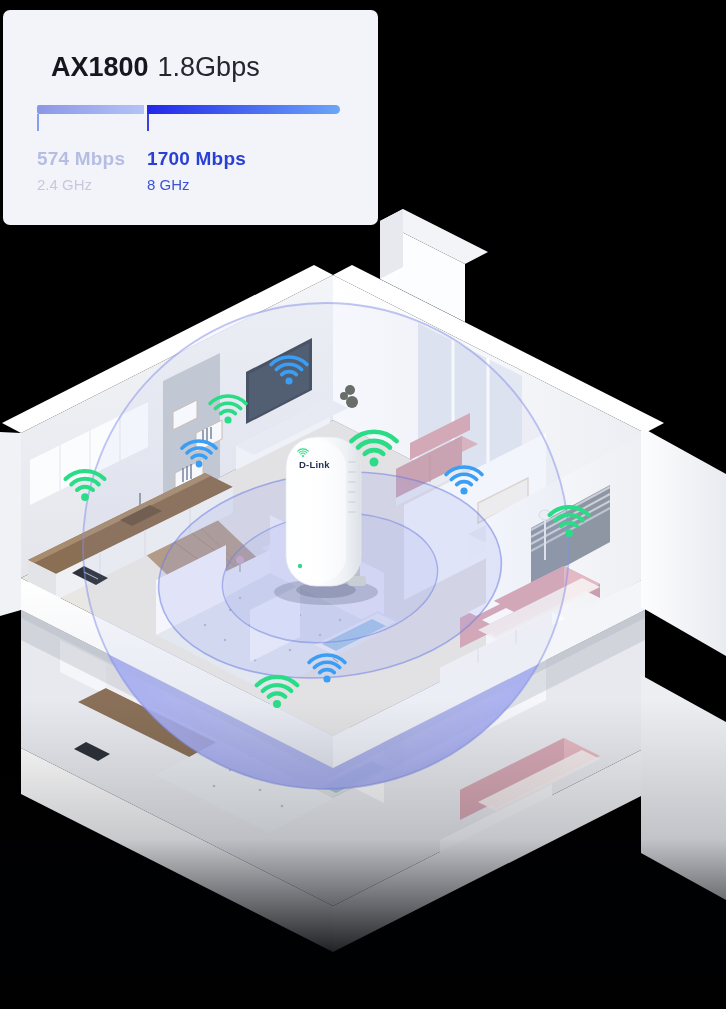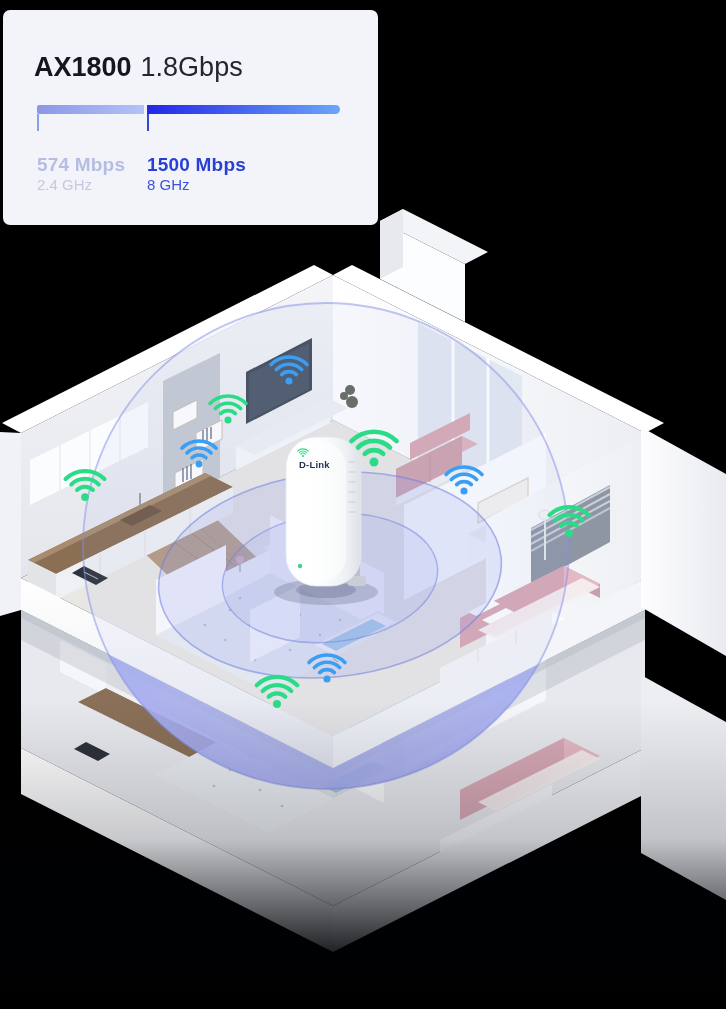--- a/index.html
+++ b/index.html
@@ -7,7 +7,7 @@
   .scene{position:absolute;left:0;top:0;width:726px;height:1009px;}
   
   .card{position:absolute;left:3px;top:10px;width:375px;height:215px;background:var(--color-card_bg,#f3f4fa);border-radius:7px;}
-  .card-title{position:absolute;left:31px;top:42px;font-size:27px;color:var(--color-title,#14171f);white-space:nowrap;}
+  .card-title{position:absolute;left:48px;top:42px;font-size:27px;color:var(--color-title,#14171f);white-space:nowrap;}
   .model{font-weight:700;}
   .speed{font-weight:400;margin-left:9px;color:#23262e;}
   .bar{position:absolute;left:34px;top:95px;width:303px;height:9px;}

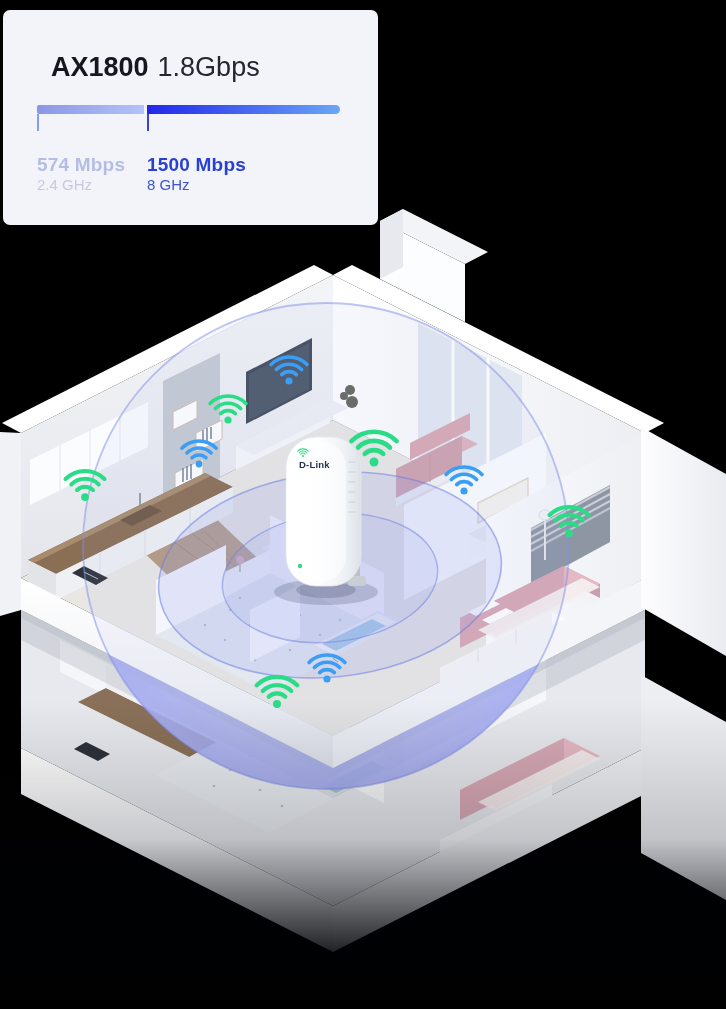--- a/index.html
+++ b/index.html
@@ -17,7 +17,7 @@
   .tick{position:absolute;top:9px;width:2px;height:17px;}
   .tick1{left:0;background:#86a0ef;}
   .tick2{left:110px;background:#3a43d8;}
-  .bands{position:absolute;left:34px;top:144px;display:flex;}
+  .bands{position:absolute;left:34px;top:138px;display:flex;}
   .band-col1{width:110px;}
   .b-speed{font-size:19px;font-weight:700;letter-spacing:.2px;}
   .band-col1 .b-speed{color:var(--color-band1_label,#b6bde3);}

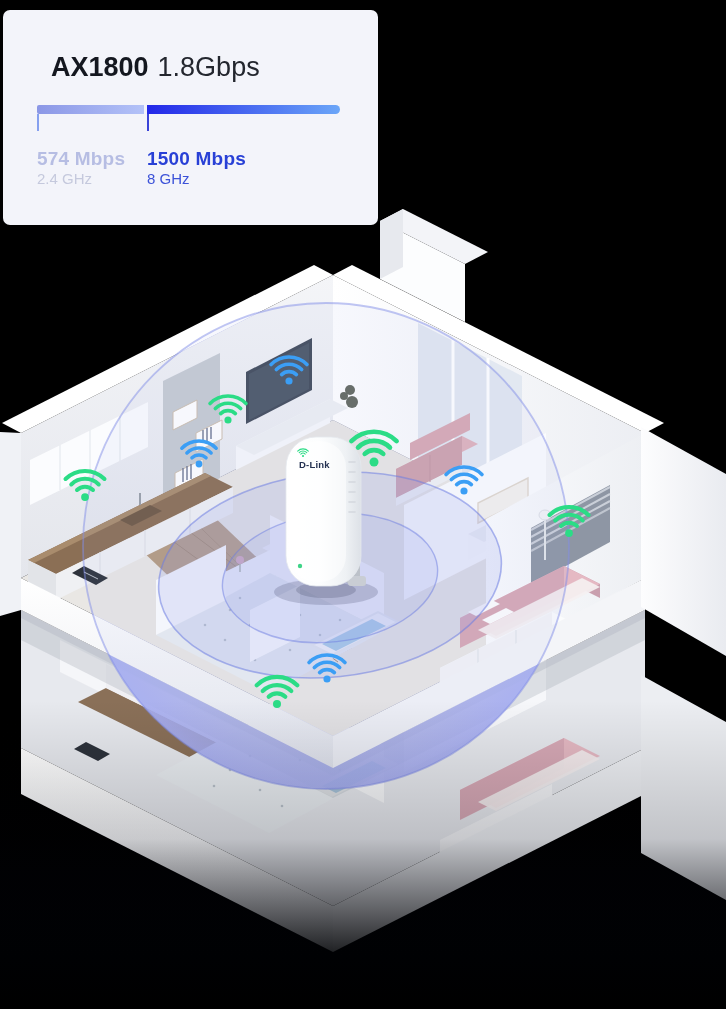--- a/index.html
+++ b/index.html
@@ -354,7 +354,7 @@
       <div class="b-freq">2.4 GHz</div>
     </div>
     <div class="band-col2">
-      <div class="b-speed">1500 Mbps</div>
+      <div class="b-speed">1700 Mbps</div>
       <div class="b-freq">8 GHz</div>
     </div>
   </div>

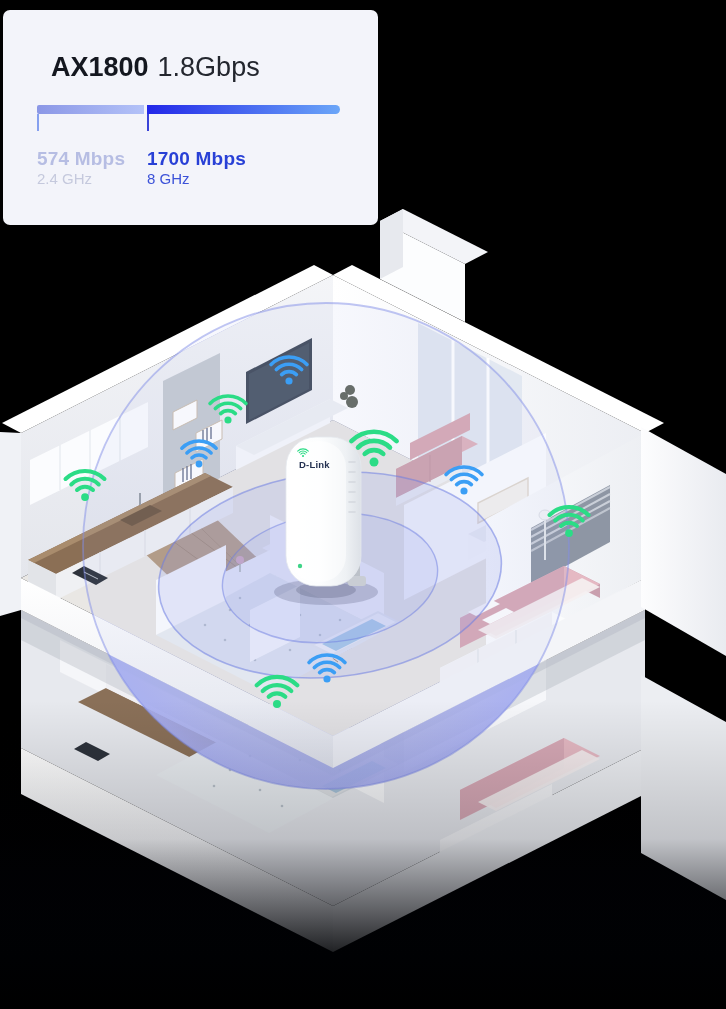--- a/index.html
+++ b/index.html
@@ -22,7 +22,7 @@
   .b-speed{font-size:19px;font-weight:700;letter-spacing:.2px;}
   .band-col1 .b-speed{color:var(--color-band1_label,#b6bde3);}
   .band-col2 .b-speed{color:var(--color-band2_label,#2840d6);}
-  .b-freq{font-size:15px;}
+  .b-freq{font-size:15px;margin-top:6px;}
   .band-col1 .b-freq{color:var(--color-band1_sub,#c5c9dd);}
   .band-col2 .b-freq{color:var(--color-band2_sub,#3c52d8);}
   

